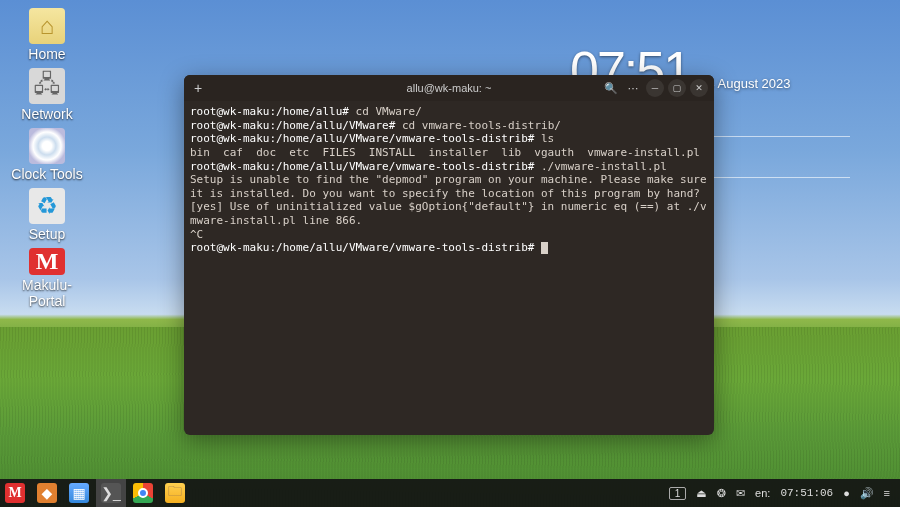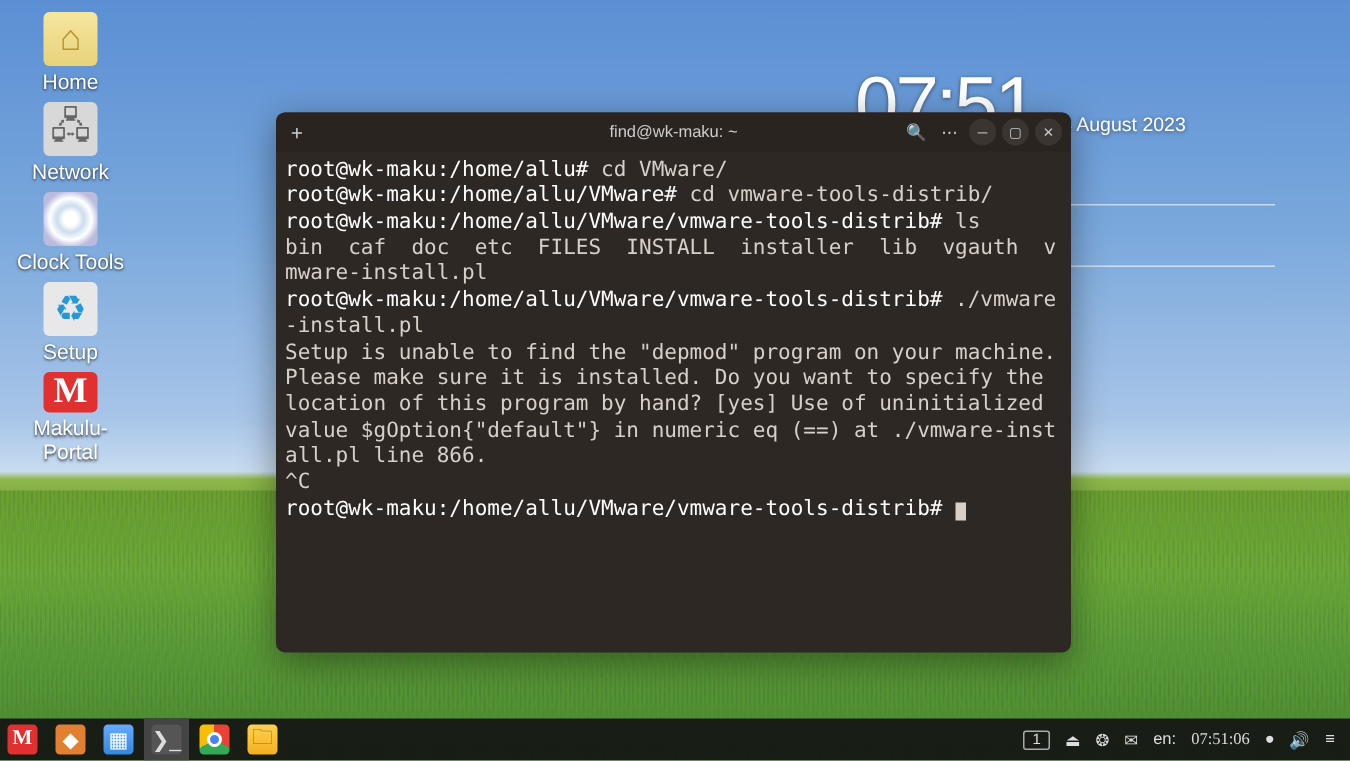--- a/index.html
+++ b/index.html
@@ -173,7 +173,7 @@
 <div class="terminal">
   <div class="term-titlebar">
     <span class="term-newtab">+</span>
-    <span class="term-title">find@wk-maku: ~</span>
+    <span class="term-title">allu@wk-maku: ~</span>
     <div class="term-ctrls">
       <span>🔍</span>
       <span>⋯</span>

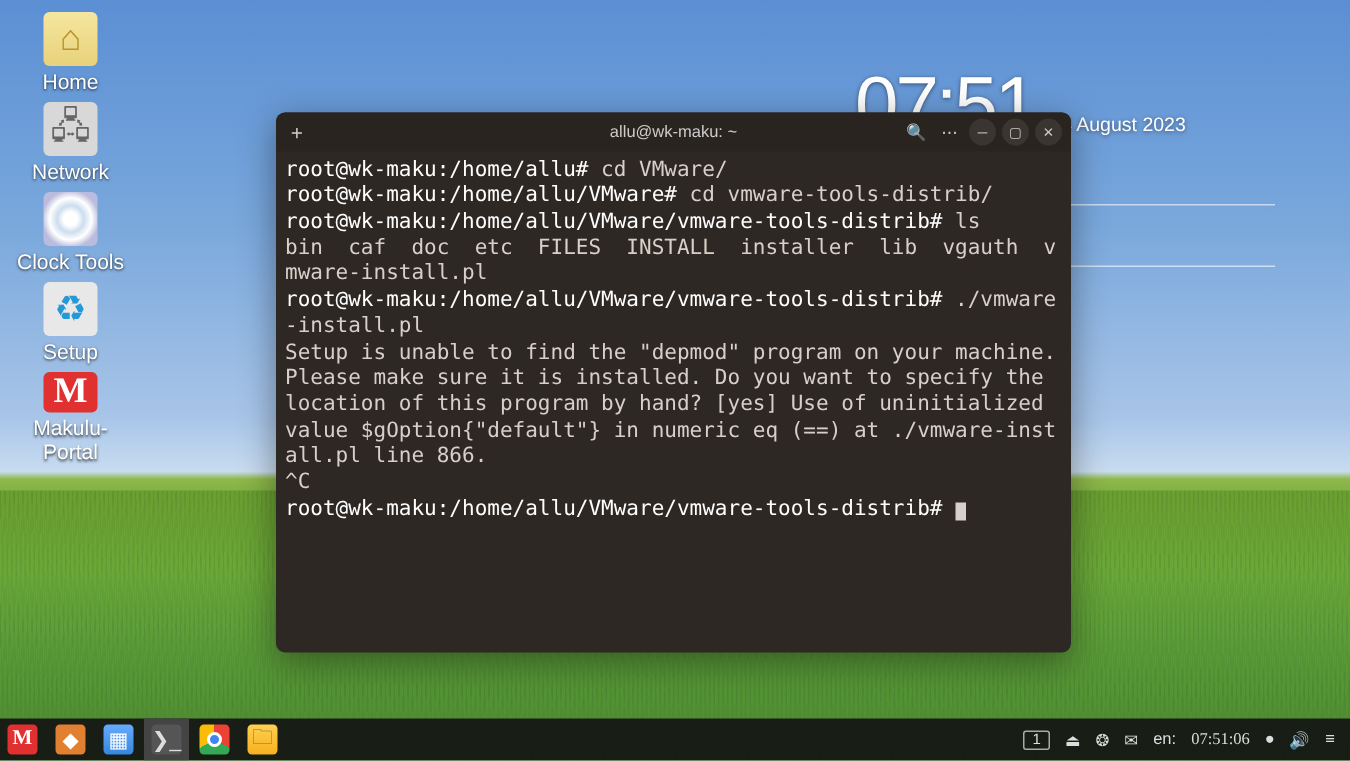--- a/index.html
+++ b/index.html
@@ -78,7 +78,7 @@
 .term-body {
   flex: 1; padding: 4px 6px; color: #d8d0c8;
   font-family: "DejaVu Sans Mono", Consolas, monospace;
-  font-size: 14px; line-height: 1.24; overflow: hidden;
+  font-size: 11px; line-height: 1.24; overflow: hidden;
   white-space: pre-wrap; word-break: break-all;
 }
 .term-body .line { display: block; }

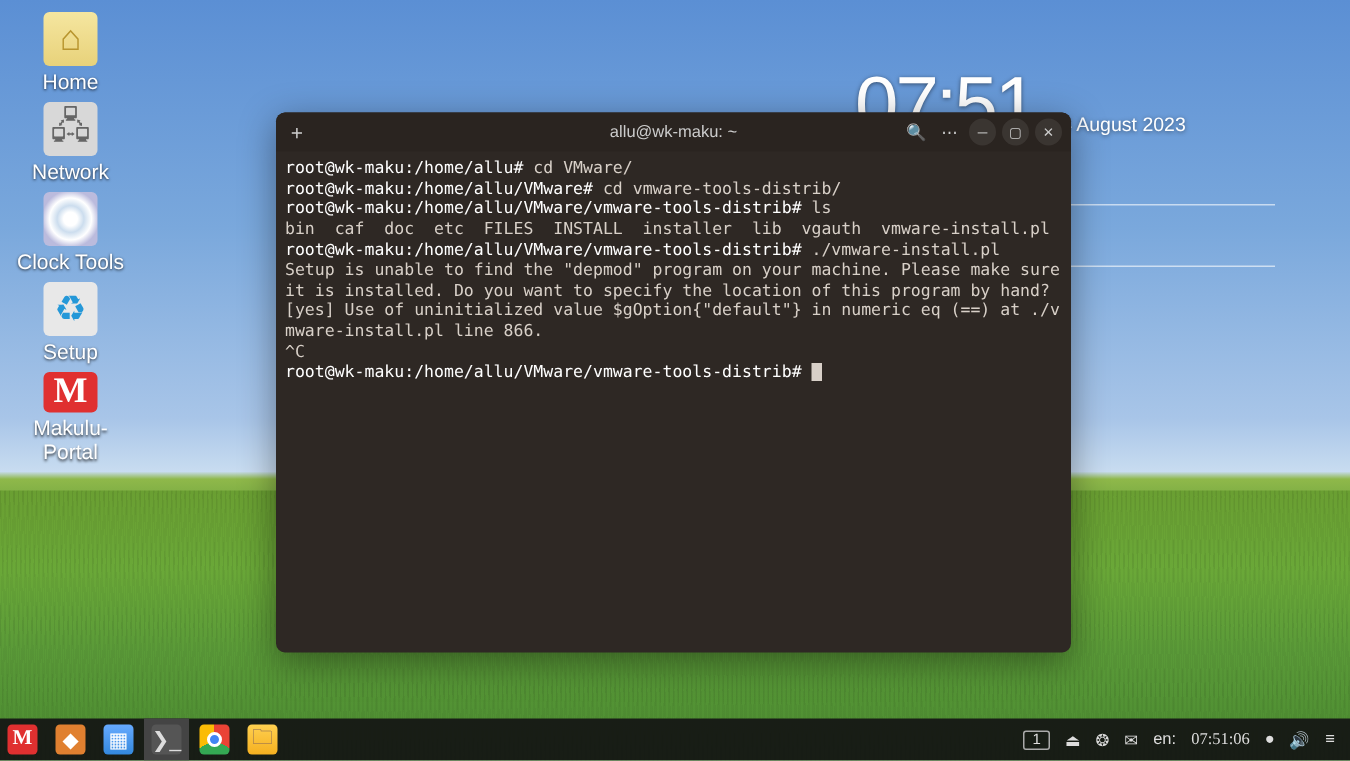--- a/index.html
+++ b/index.html
@@ -120,7 +120,7 @@
 }
 .ws { border: 1px solid #aaa; padding: 0 5px; font-size: 10px; border-radius: 2px; }
 .tri { font-size: 11px; }
-.tb-clock { font-family: Liberation Serif, serif; }
+.tb-clock { font-family: Liberation Mono, monospace; }
 </style>
 </head>
 <body>

